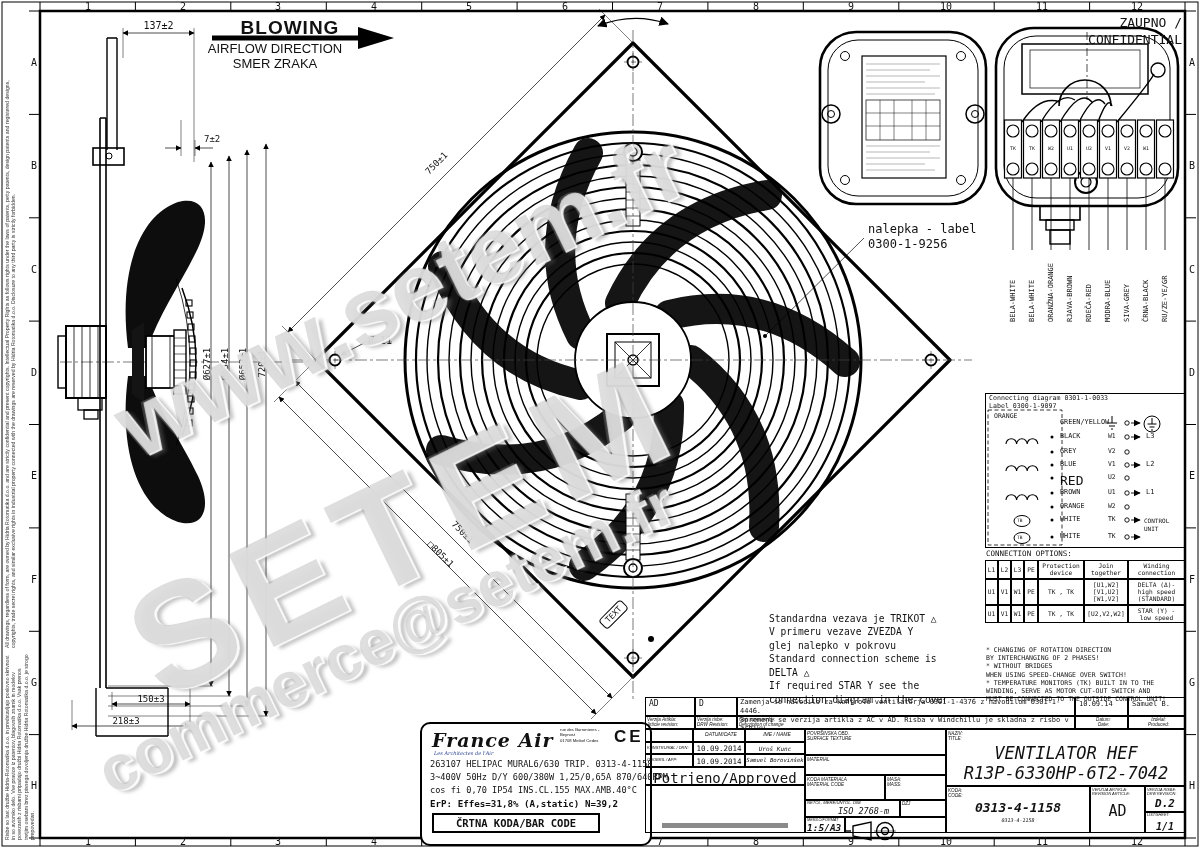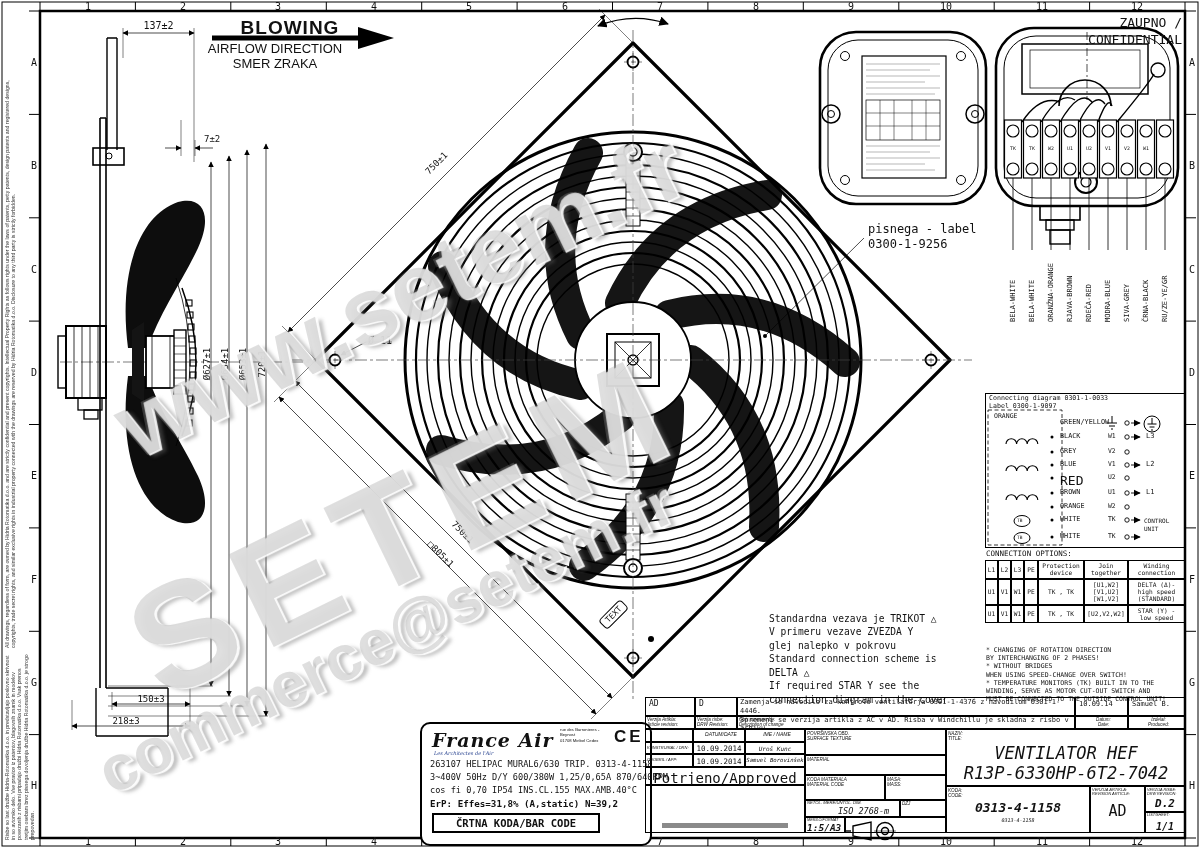--- a/index.html
+++ b/index.html
@@ -393,7 +393,7 @@
   <div class="t" style="left:368px;top:334px;font-size:10px">Ø 11</div>
   <div class="tag rotm45" style="left:598px;top:608px">TEXT</div>
 
-  <div class="t" style="left:868px;top:222px;font-size:12px">pisnega - label</div>
+  <div class="t" style="left:868px;top:222px;font-size:12px">nalepka - label</div>
   <div class="t" style="left:868px;top:237px;font-size:12px">0300-1-9256</div>
 
   <div class="t c" style="left:1005px;top:146px;width:16px;font-size:4.8px">TK</div>

